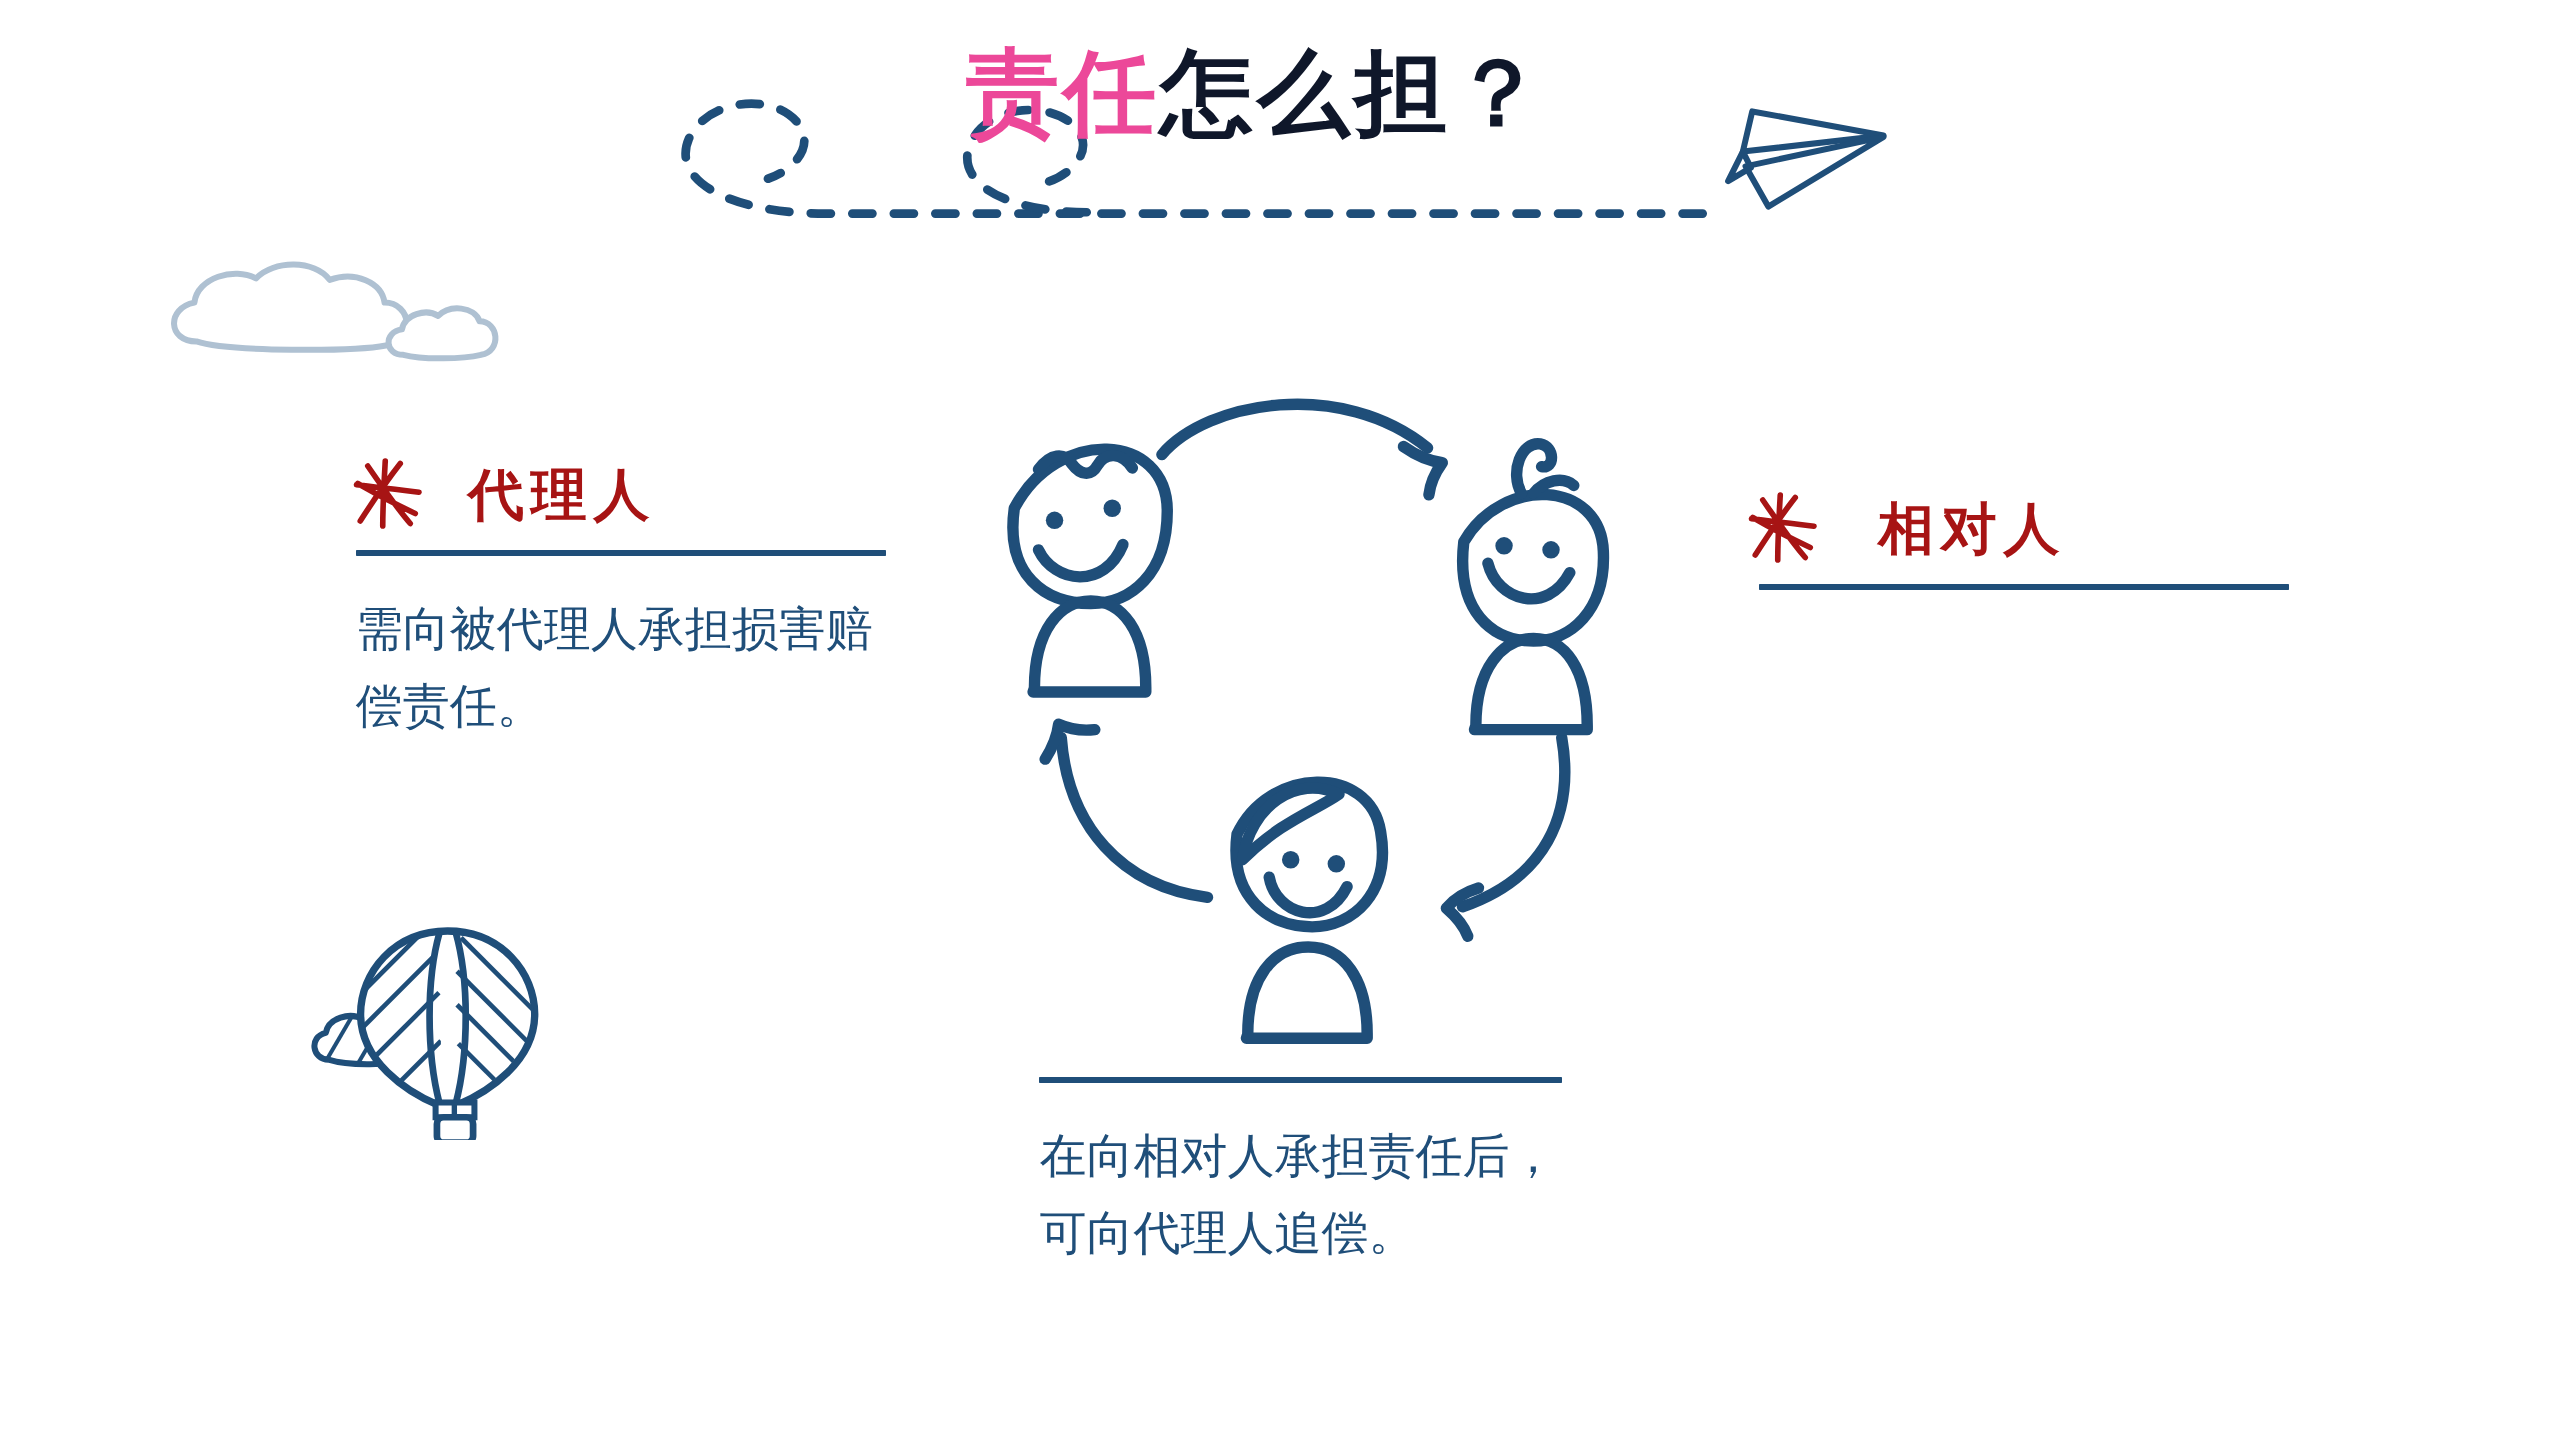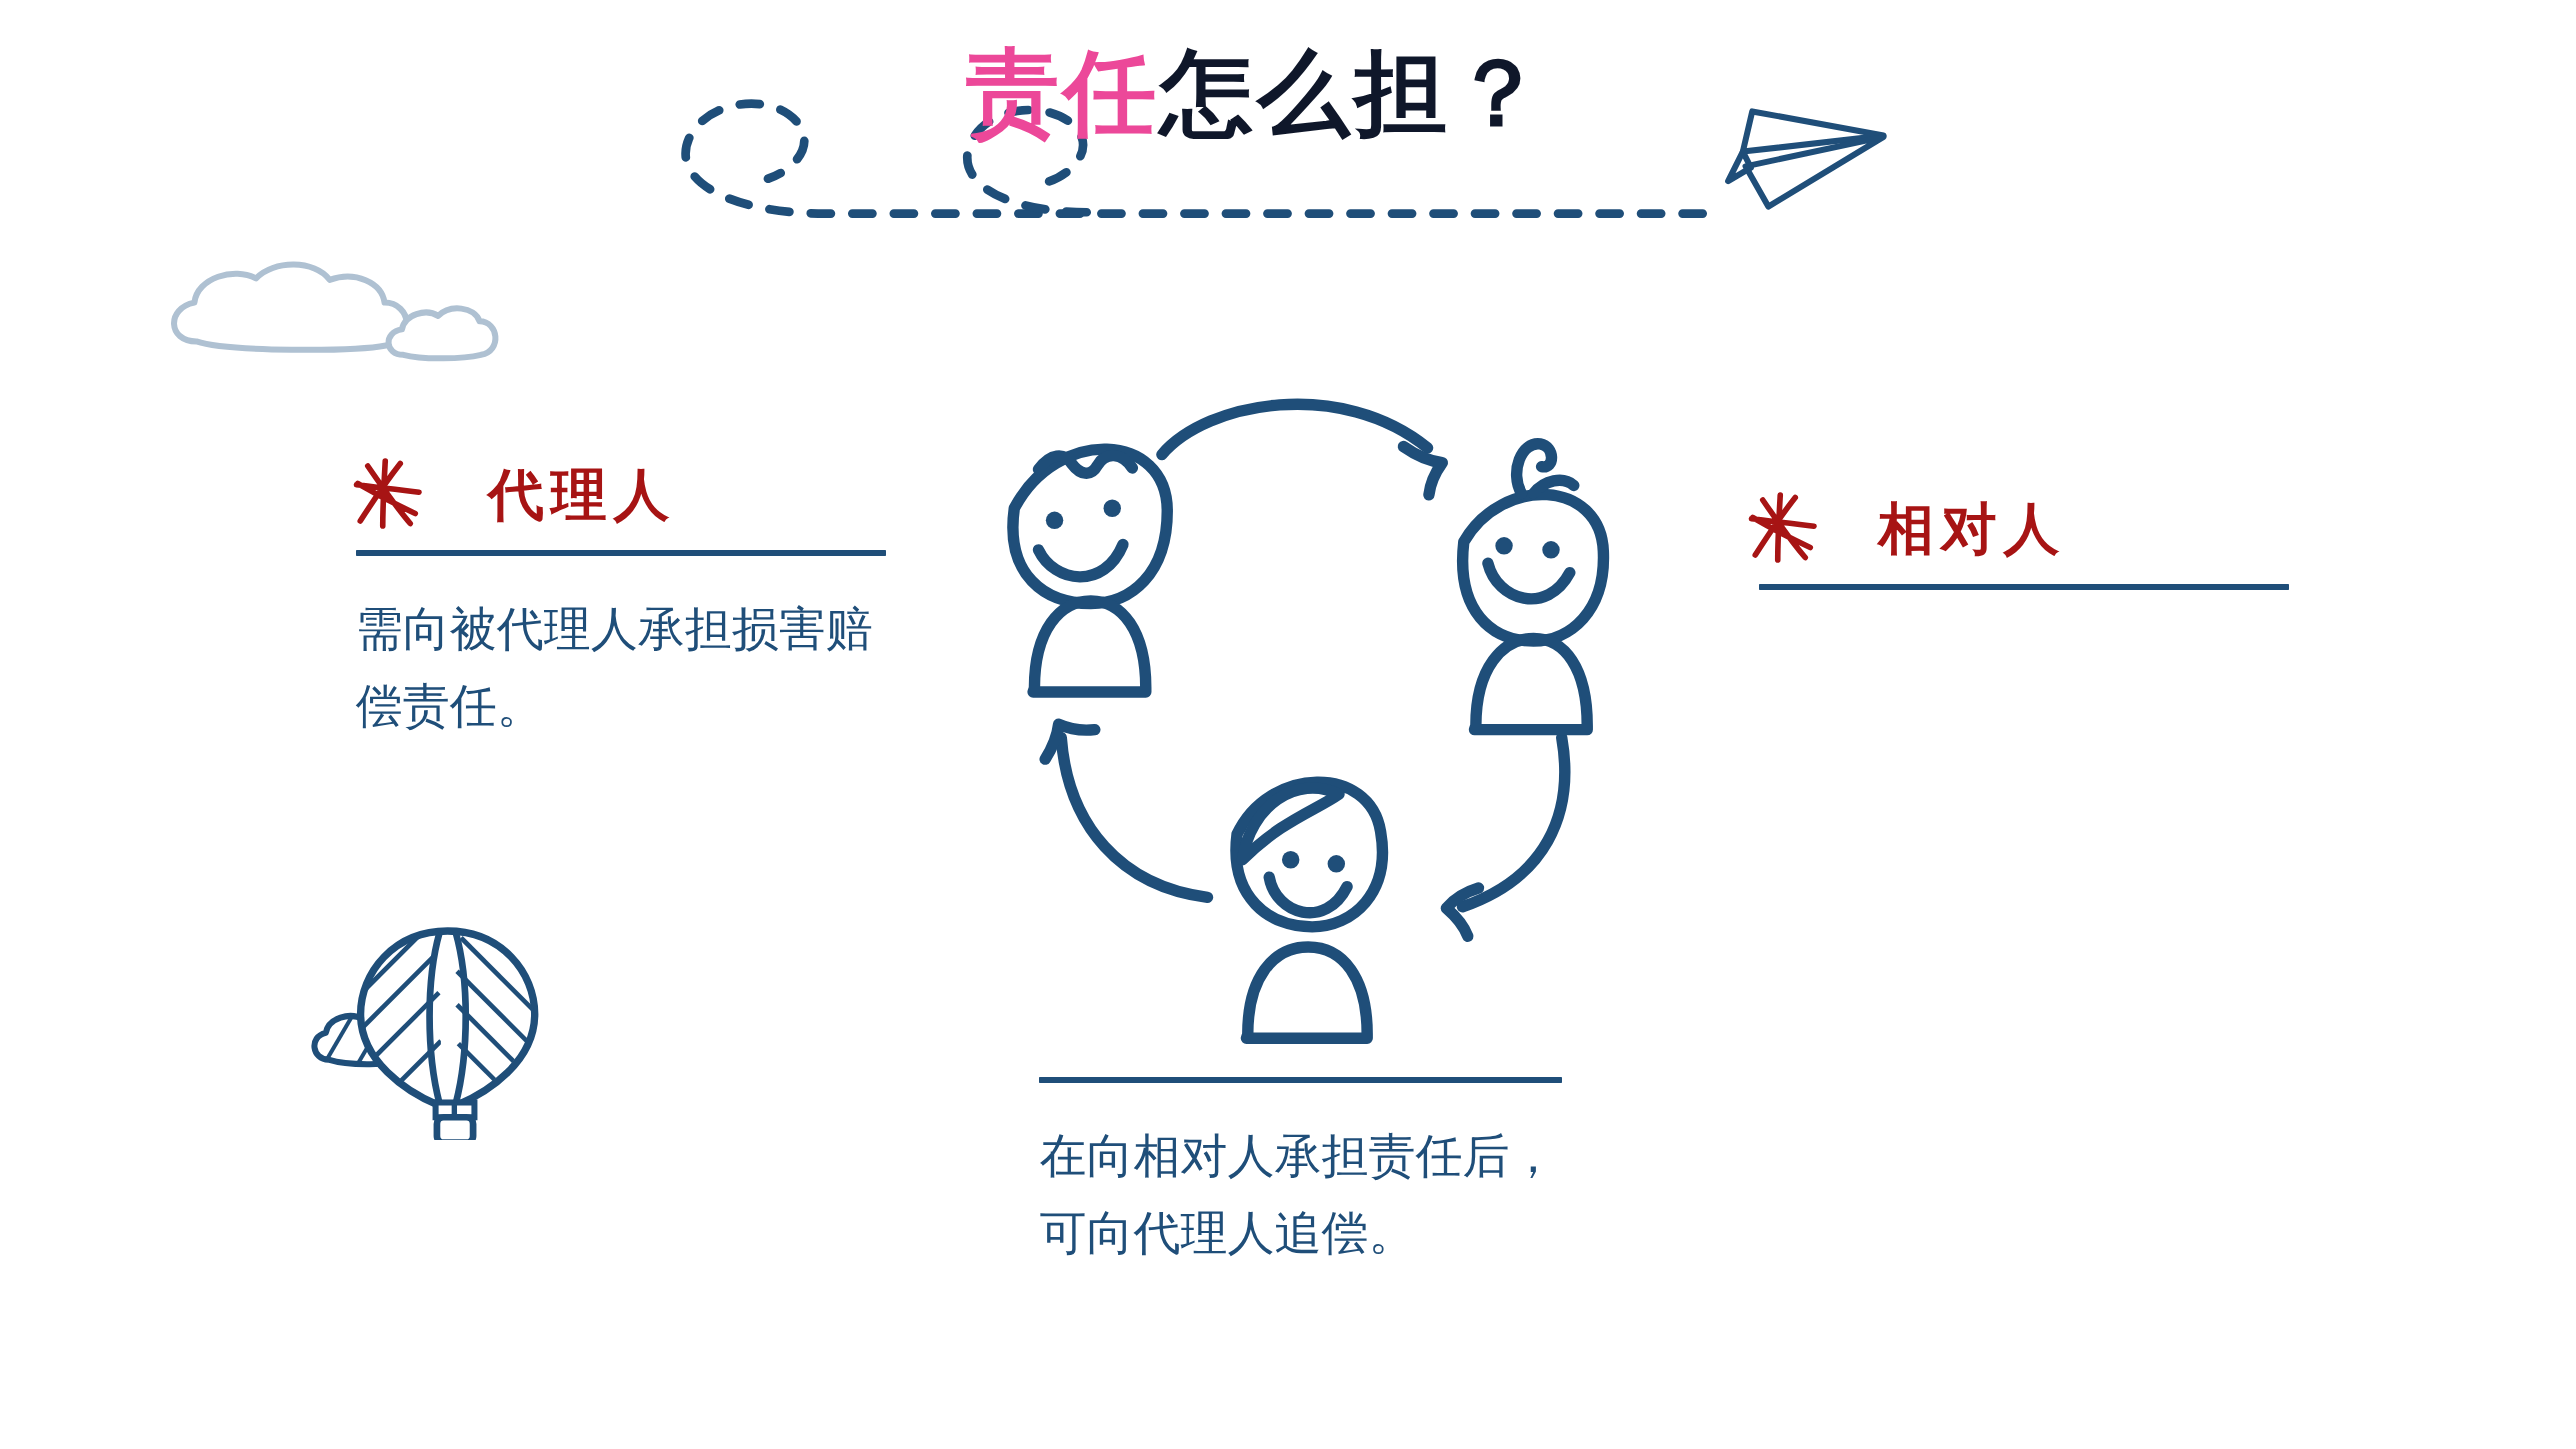--- a/index.html
+++ b/index.html
@@ -88,7 +88,7 @@
   #block-agent        { left: 349px;  top: 456px;  width: 550px; }
   #block-agent .divider      { width: 530px; margin-left: 6.7px; }
   #block-agent .block-body   { padding-left: 6.7px; width: 537px; }
-  #block-agent .head-label   { margin-left: 64px; }
+  #block-agent .head-label   { margin-left: 44px; }
 
   
   #block-counterparty { left: 1744px; top: 490px;  width: 564px; }

